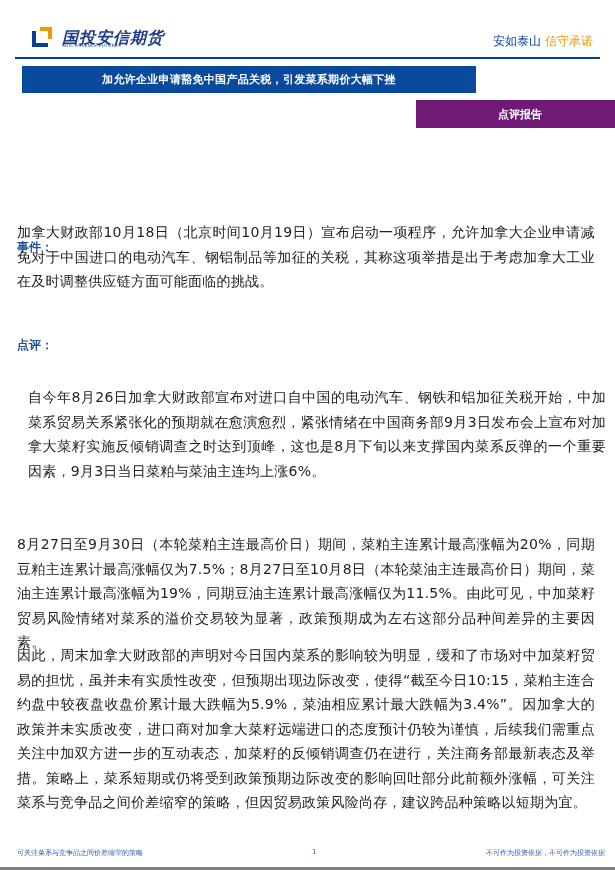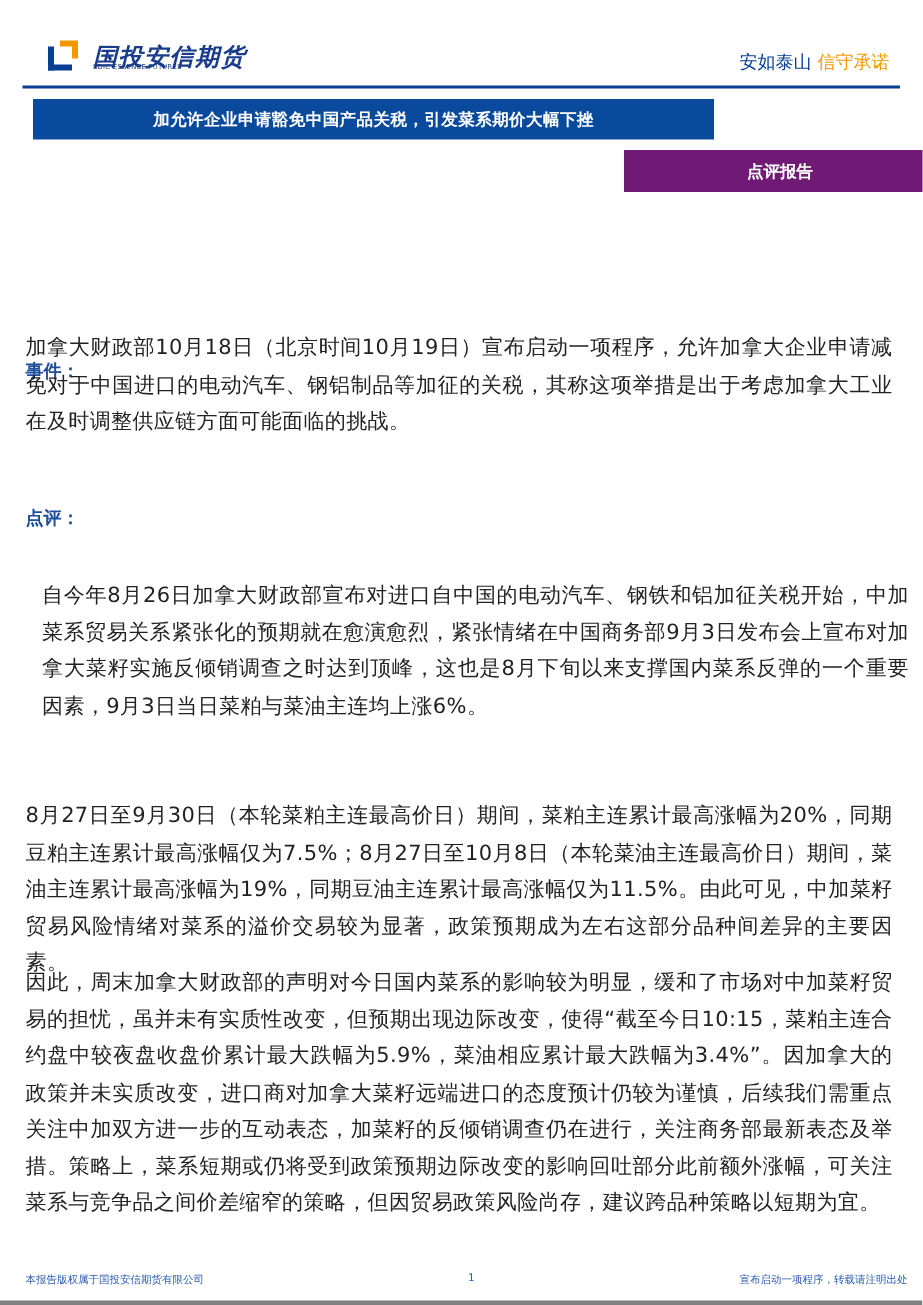--- a/index.html
+++ b/index.html
@@ -65,7 +65,7 @@
 <div class="para" style="top:515px;margin-top:17px;">8月27日至9月30日（本轮菜粕主连最高价日）期间，菜粕主连累计最高涨幅为20%，同期豆粕主连累计最高涨幅仅为7.5%；8月27日至10月8日（本轮菜油主连最高价日）期间，菜油主连累计最高涨幅为19%，同期豆油主连累计最高涨幅仅为11.5%。由此可见，中加菜籽贸易风险情绪对菜系的溢价交易较为显著，政策预期成为左右这部分品种间差异的主要因素。</div>
 <div class="para" style="top:643px;">因此，周末加拿大财政部的声明对今日国内菜系的影响较为明显，缓和了市场对中加菜籽贸易的担忧，虽并未有实质性改变，但预期出现边际改变，使得“截至今日10:15，菜粕主连合约盘中较夜盘收盘价累计最大跌幅为5.9%，菜油相应累计最大跌幅为3.4%”。因加拿大的政策并未实质改变，进口商对加拿大菜籽远端进口的态度预计仍较为谨慎，后续我们需重点关注中加双方进一步的互动表态，加菜籽的反倾销调查仍在进行，关注商务部最新表态及举措。策略上，菜系短期或仍将受到政策预期边际改变的影响回吐部分此前额外涨幅，可关注菜系与竞争品之间价差缩窄的策略，但因贸易政策风险尚存，建议跨品种策略以短期为宜。</div>
 
-<div class="footer footer-left">本报告版权属于国投安信期货有限公司</div>
+<div class="footer footer-left">可关注菜系与竞争品之间价差缩窄的策略</div>
 <div class="footer footer-page">1</div>
 <div class="footer footer-right">宣布启动一项程序，转载请注明出处</div>
 <div class="bottom-bar"></div>

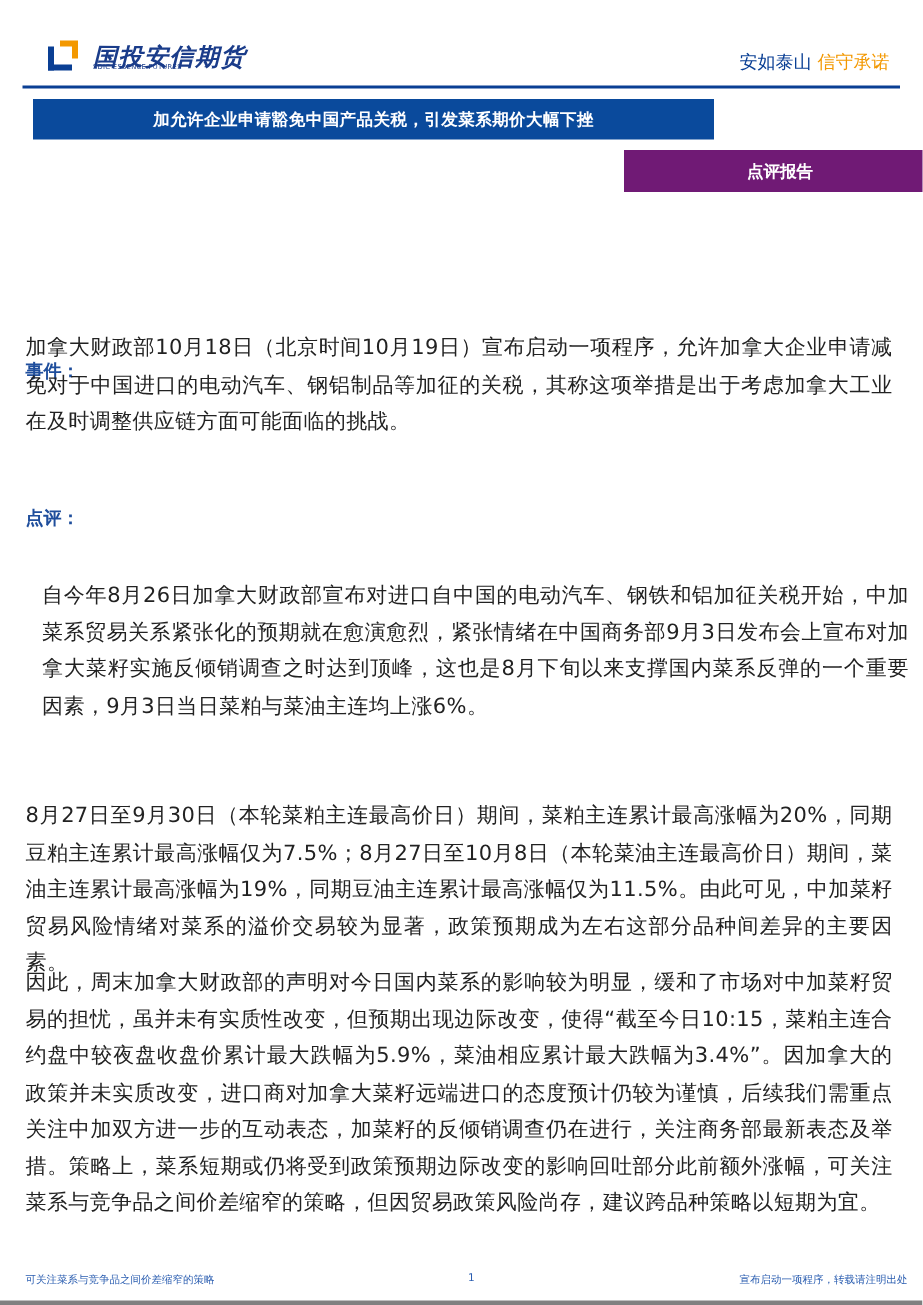--- a/index.html
+++ b/index.html
@@ -67,7 +67,7 @@
 
 <div class="footer footer-left">可关注菜系与竞争品之间价差缩窄的策略</div>
 <div class="footer footer-page">1</div>
-<div class="footer footer-right">宣布启动一项程序，转载请注明出处</div>
+<div class="footer footer-right">不可作为投资依据，不可作为投资依据</div>
 <div class="bottom-bar"></div>
 
 </body></html>

